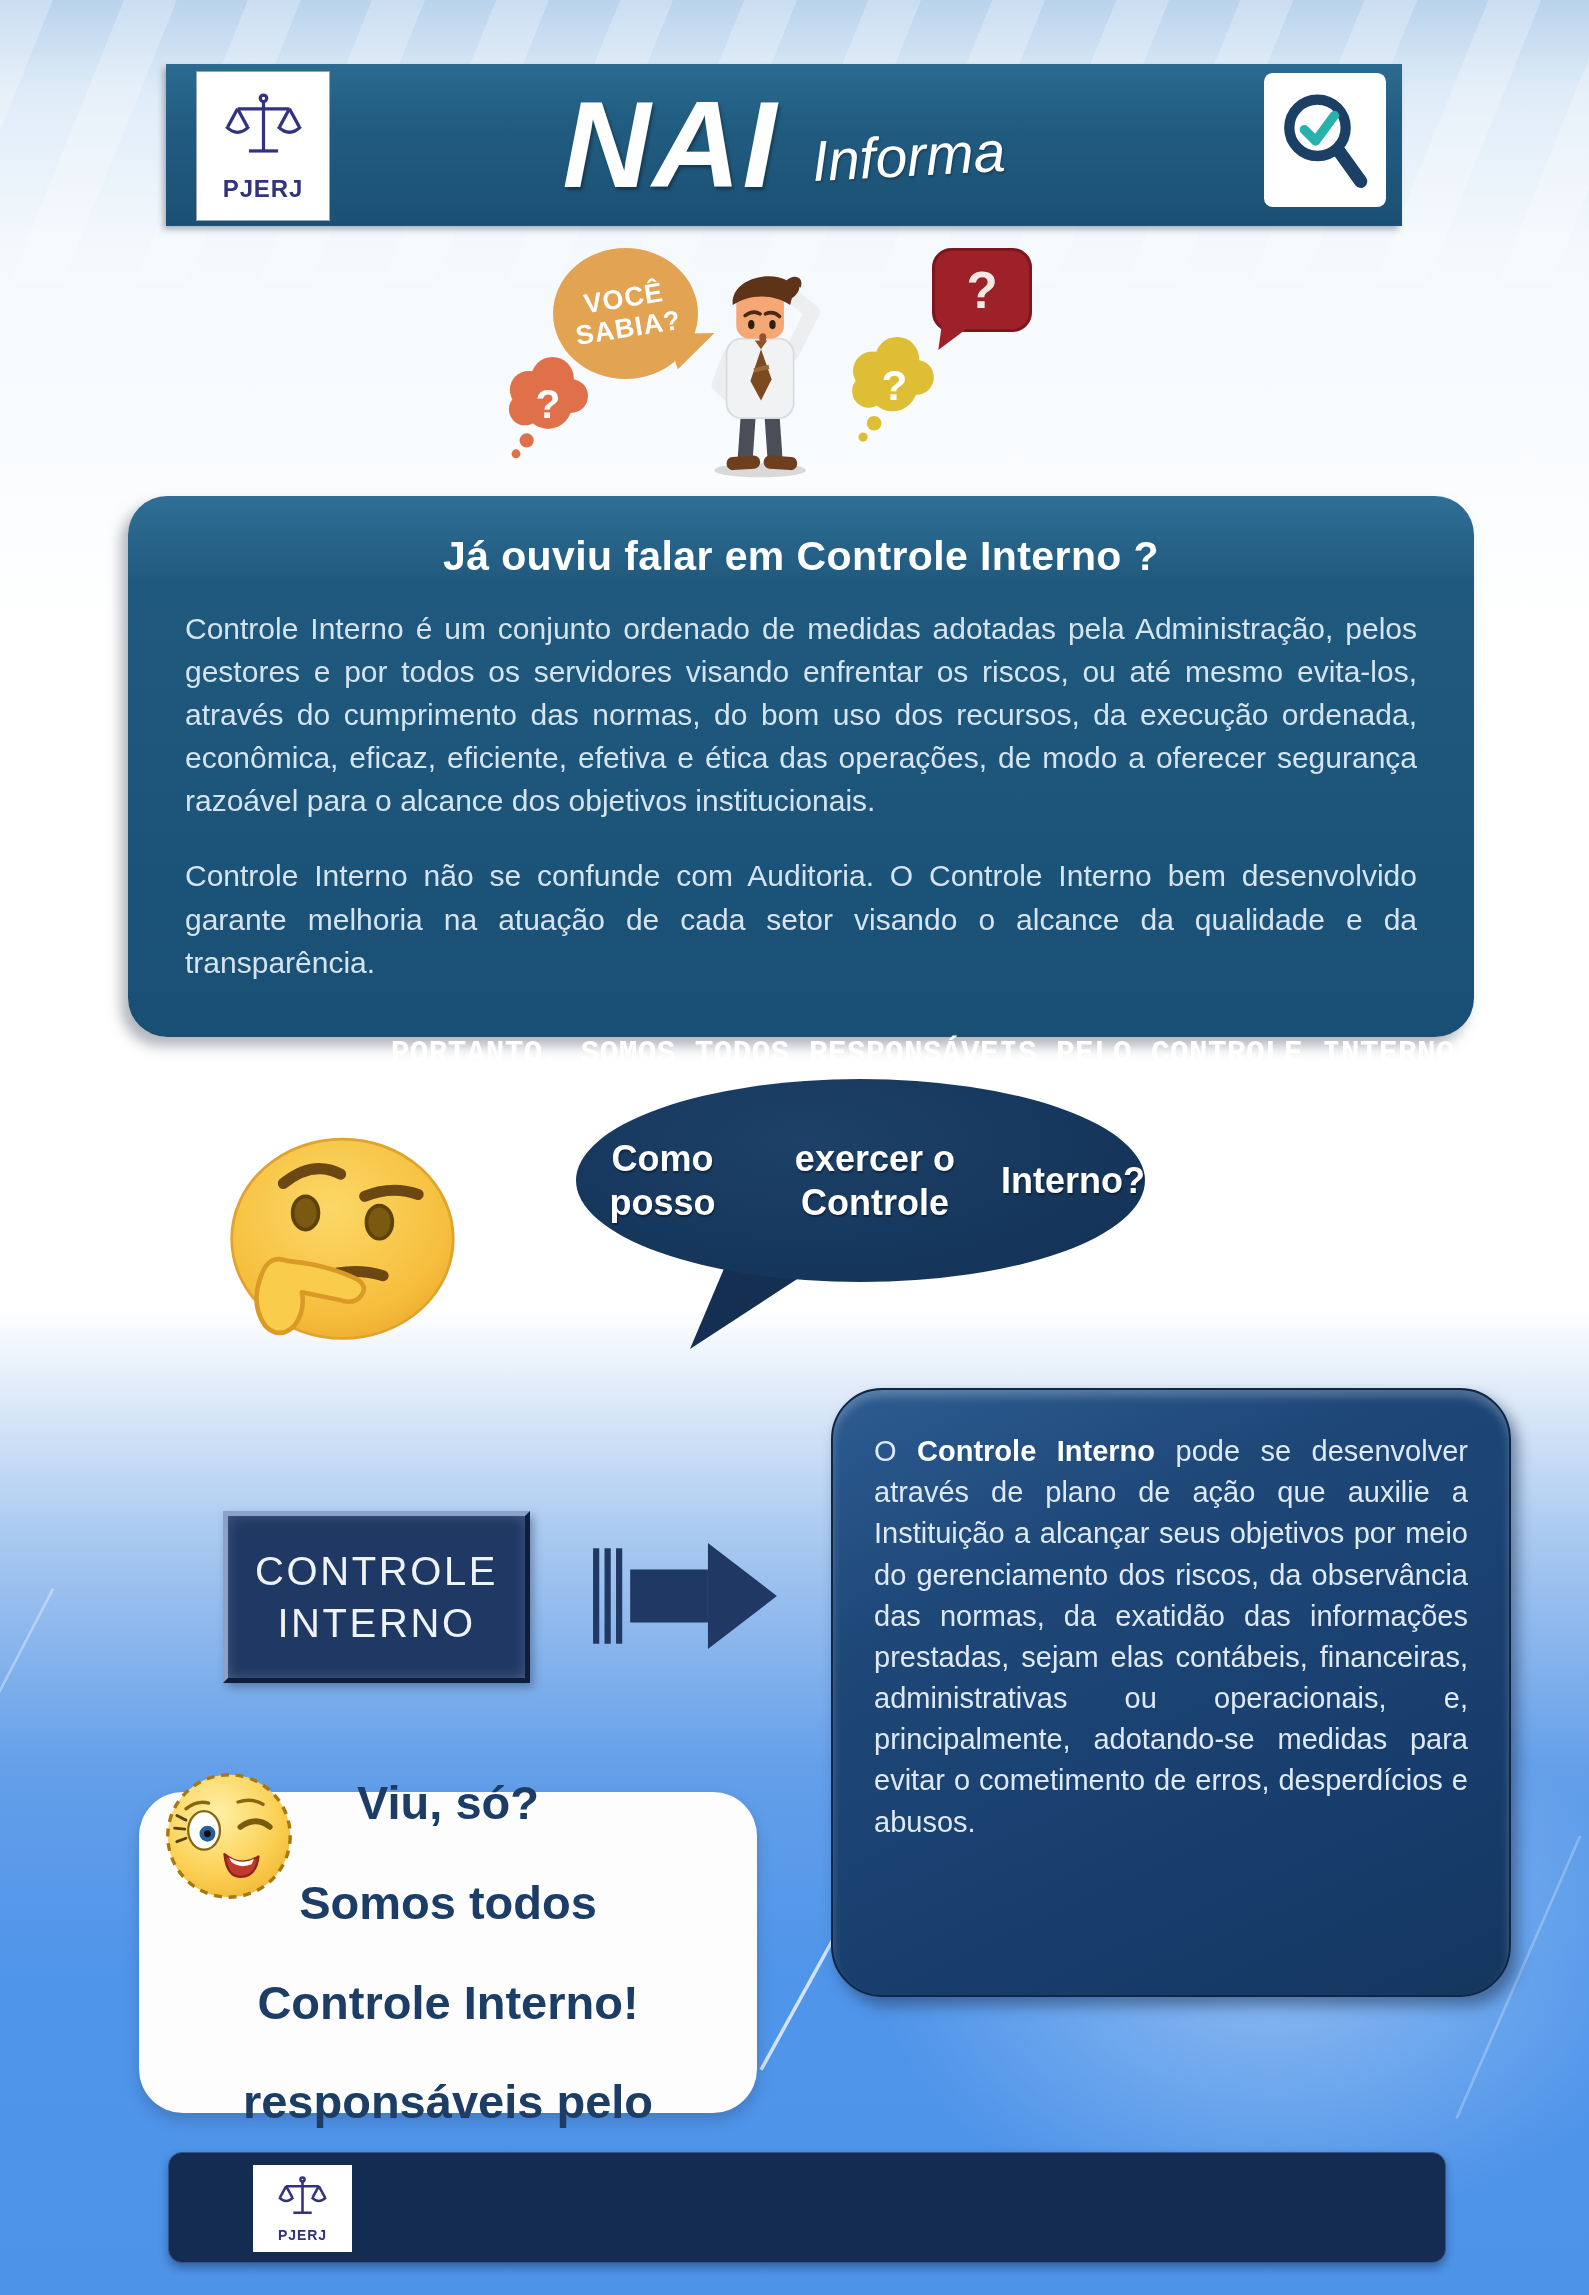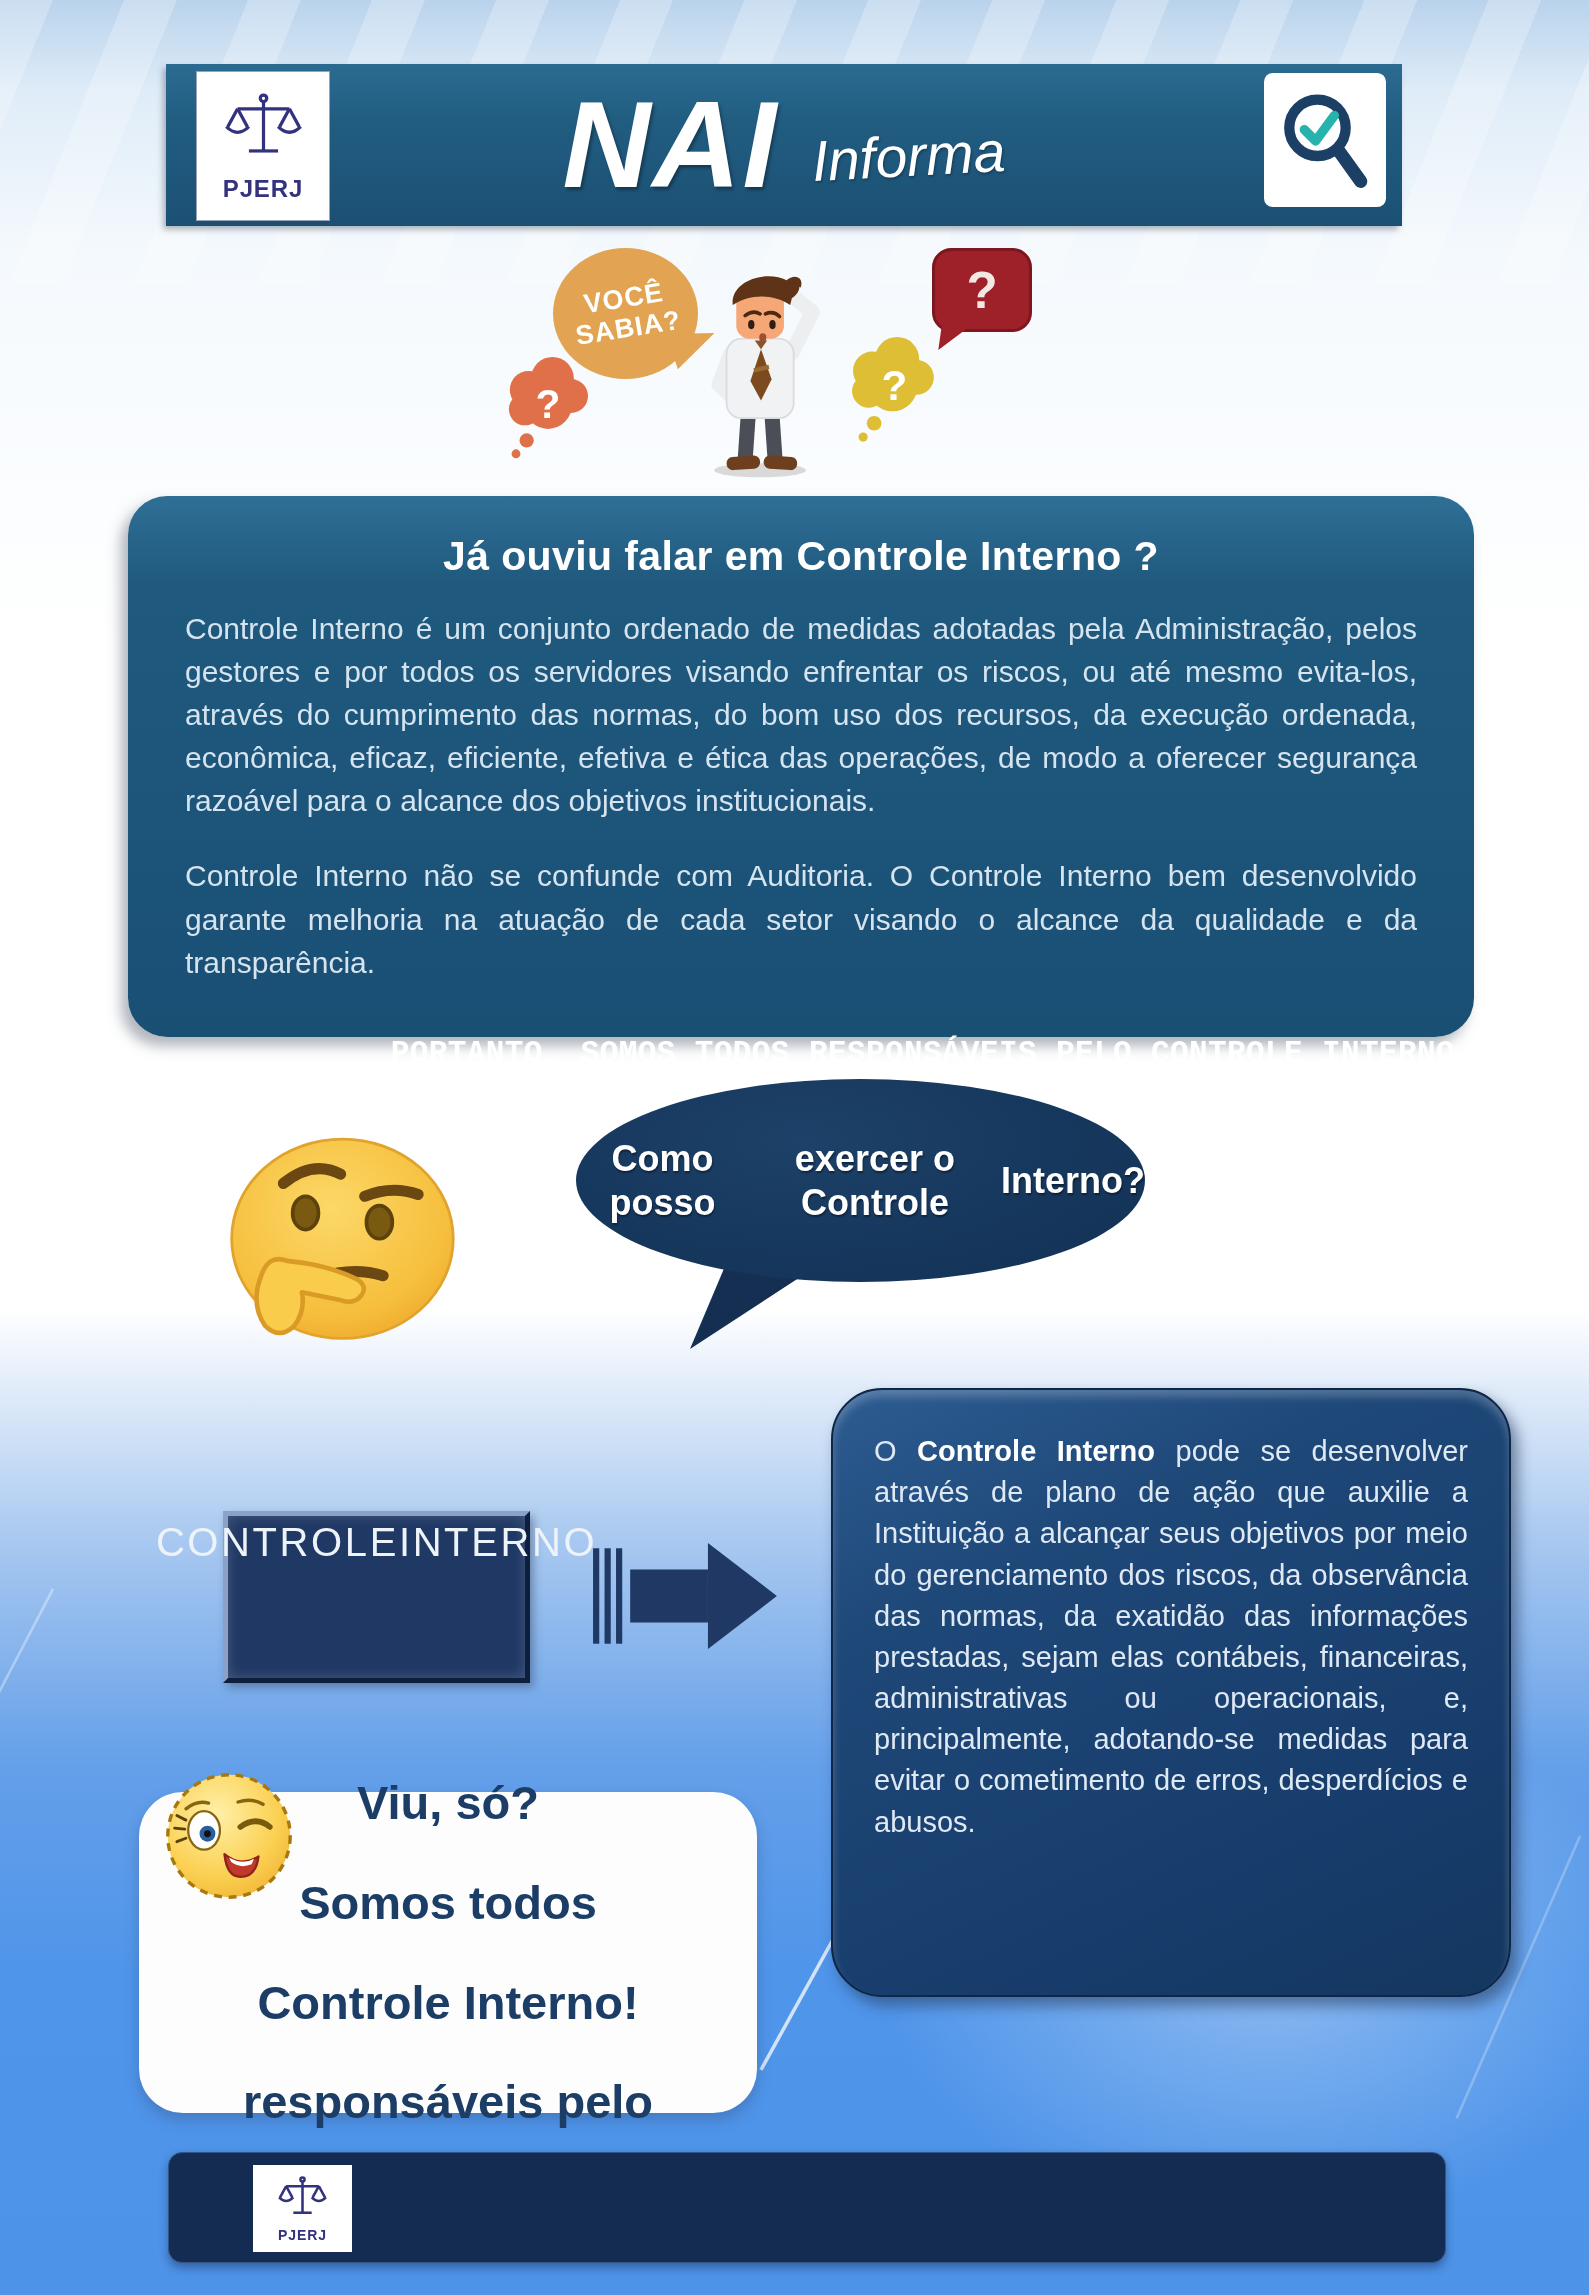--- a/index.html
+++ b/index.html
@@ -62,7 +62,7 @@
   .controle-box{left:223px;top:1511px;width:307px;height:172px;background:#1f3864;box-sizing:border-box;
     border:5.3px solid;border-color:#8ba1c9 #0e1f3d #0e1f3d #8ba1c9;
     box-shadow:inset 0 0 14px rgba(255,255,255,.18), 3.5px 5.3px 8.8px rgba(60,80,110,.55);
-    display:flex;flex-direction:row;align-items:flex-start;justify-content:center;z-index:2;
+    display:flex;flex-direction:column;align-items:center;justify-content:center;z-index:2;
     color:#eef3f9;font-size:40px;letter-spacing:2.6px;line-height:1.3;font-weight:400;}
   .arrow{left:593px;top:1520px;width:191px;height:152px;z-index:2;}
   .answer{left:831px;top:1340px;width:680px;height:609px;border-radius:51px;box-sizing:border-box;

